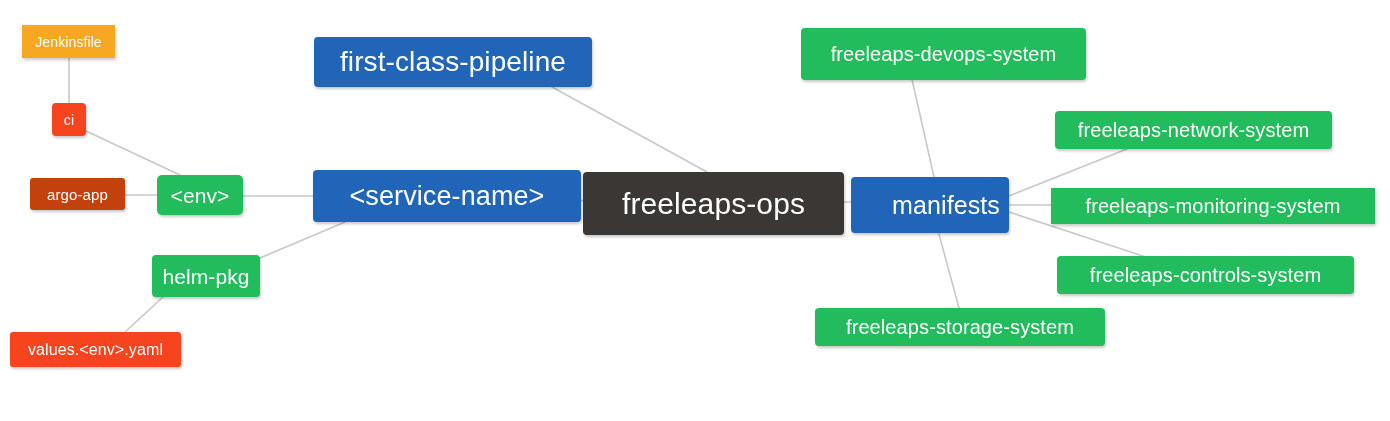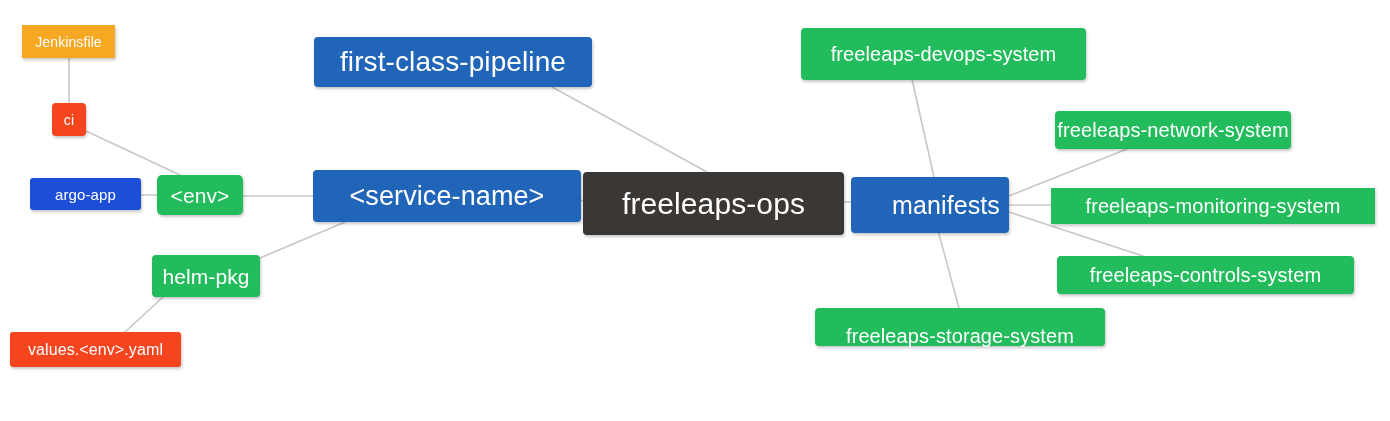--- a/index.html
+++ b/index.html
@@ -101,7 +101,7 @@
       <div class="node" style="left: 801px; top: 28px; width: 285px; height: 52px; background: rgb(34, 188, 92); font-size: 20px; border-radius: 4px;">
         <span class="node-label">freeleaps-devops-system</span>
       </div>
-      <div class="node" style="left: 1055px; top: 111px; width: 236px; height: 38px; background: rgb(34, 188, 92); font-size: 20px; border-radius: 4px; justify-content: center;">
+      <div class="node" style="left: 1055px; top: 111px; width: 277px; height: 38px; background: rgb(34, 188, 92); font-size: 20px; border-radius: 4px; justify-content: center;">
         <span class="node-label">freeleaps-network-system</span>
       </div>
       <div class="node" style="left: 1051px; top: 188px; width: 324px; height: 36px; background: rgb(34, 188, 92); font-size: 20px; border-radius: 0;">

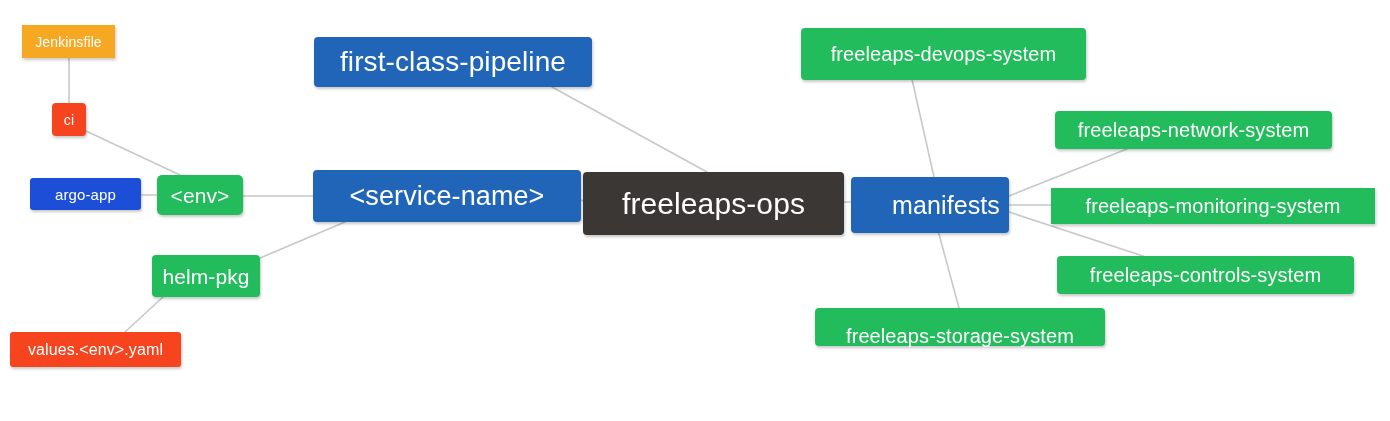--- a/index.html
+++ b/index.html
@@ -74,7 +74,7 @@
       <div class="node" style="left: 52px; top: 103px; width: 34px; height: 33px; background: rgb(245, 68, 30); font-size: 14px; border-radius: 4px;">
         <span class="node-label">ci</span>
       </div>
-      <div class="node" style="left: 30px; top: 178px; width: 111px; height: 32px; background: #1d4ed8; font-size: 15px; border-radius: 3px;">
+      <div class="node" style="left: 30px; top: 178px; width: 95px; height: 32px; background: #c2410c; font-size: 15px; border-radius: 3px;">
         <span class="node-label">argo-app</span>
       </div>
       <div class="node" style="left: 157px; top: 175px; width: 86px; height: 40px; background: rgb(34, 188, 92); font-size: 21px; border-radius: 5px;">

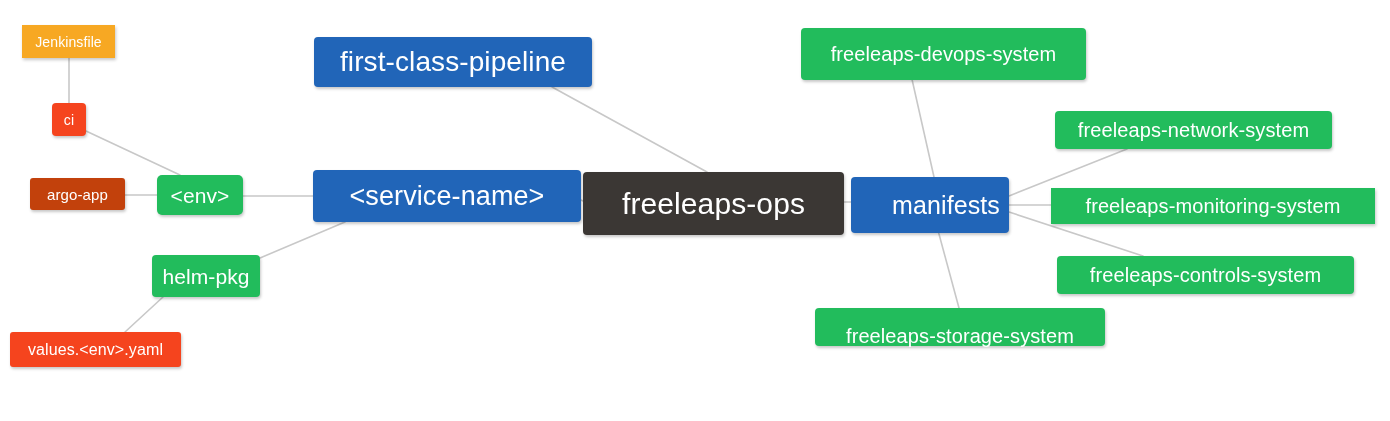--- a/index.html
+++ b/index.html
@@ -110,7 +110,7 @@
       <div class="node" style="left: 1057px; top: 256px; width: 297px; height: 38px; background: rgb(34, 188, 92); font-size: 20px; border-radius: 4px;">
         <span class="node-label">freeleaps-controls-system</span>
       </div>
-      <div class="node" style="left: 815px; top: 308px; width: 290px; height: 38px; background: rgb(34, 188, 92); font-size: 20px; border-radius: 4px; align-items: flex-end;">
+      <div class="node" style="left: 815px; top: 308px; width: 290px; height: 38px; background: rgb(34, 188, 92); font-size: 20px; border-radius: 4px;">
         <span class="node-label">freeleaps-storage-system</span>
       </div>
     </div>

